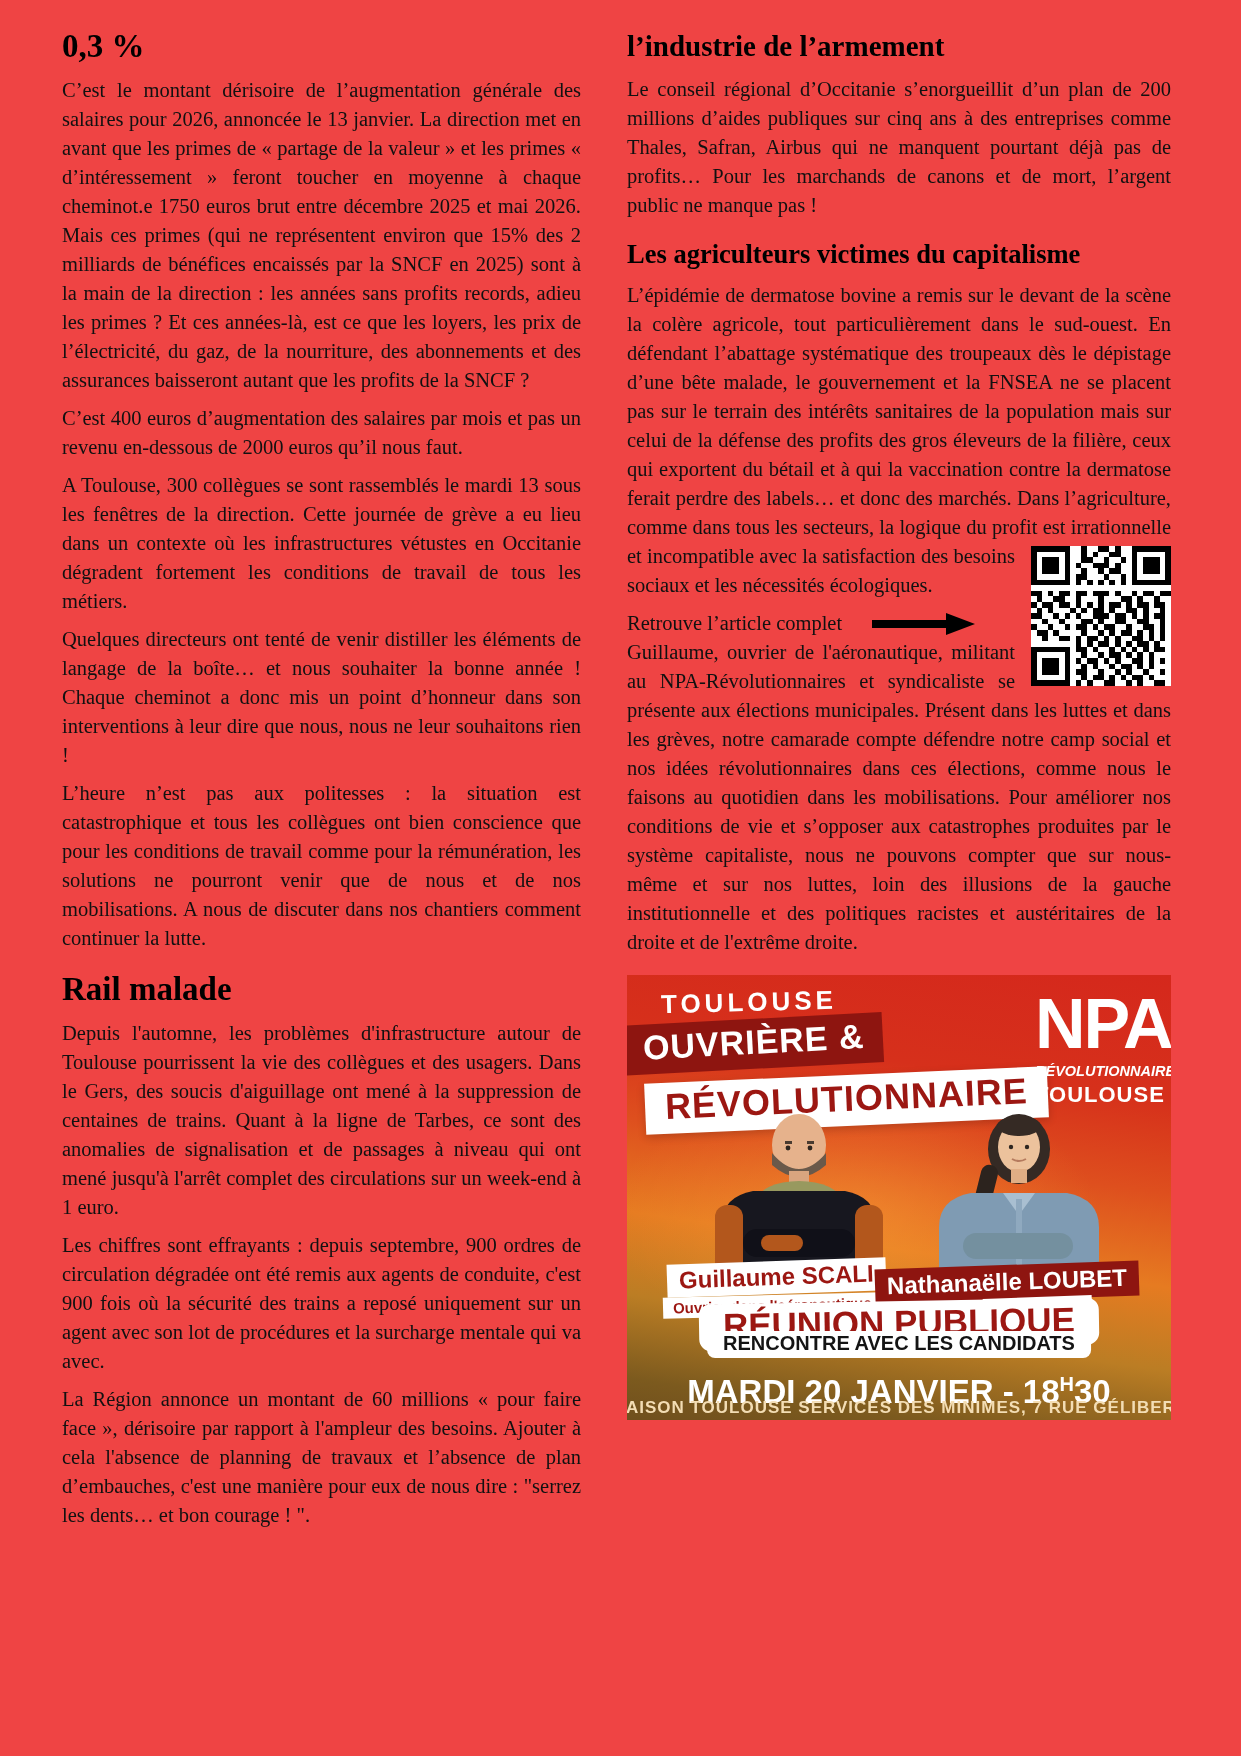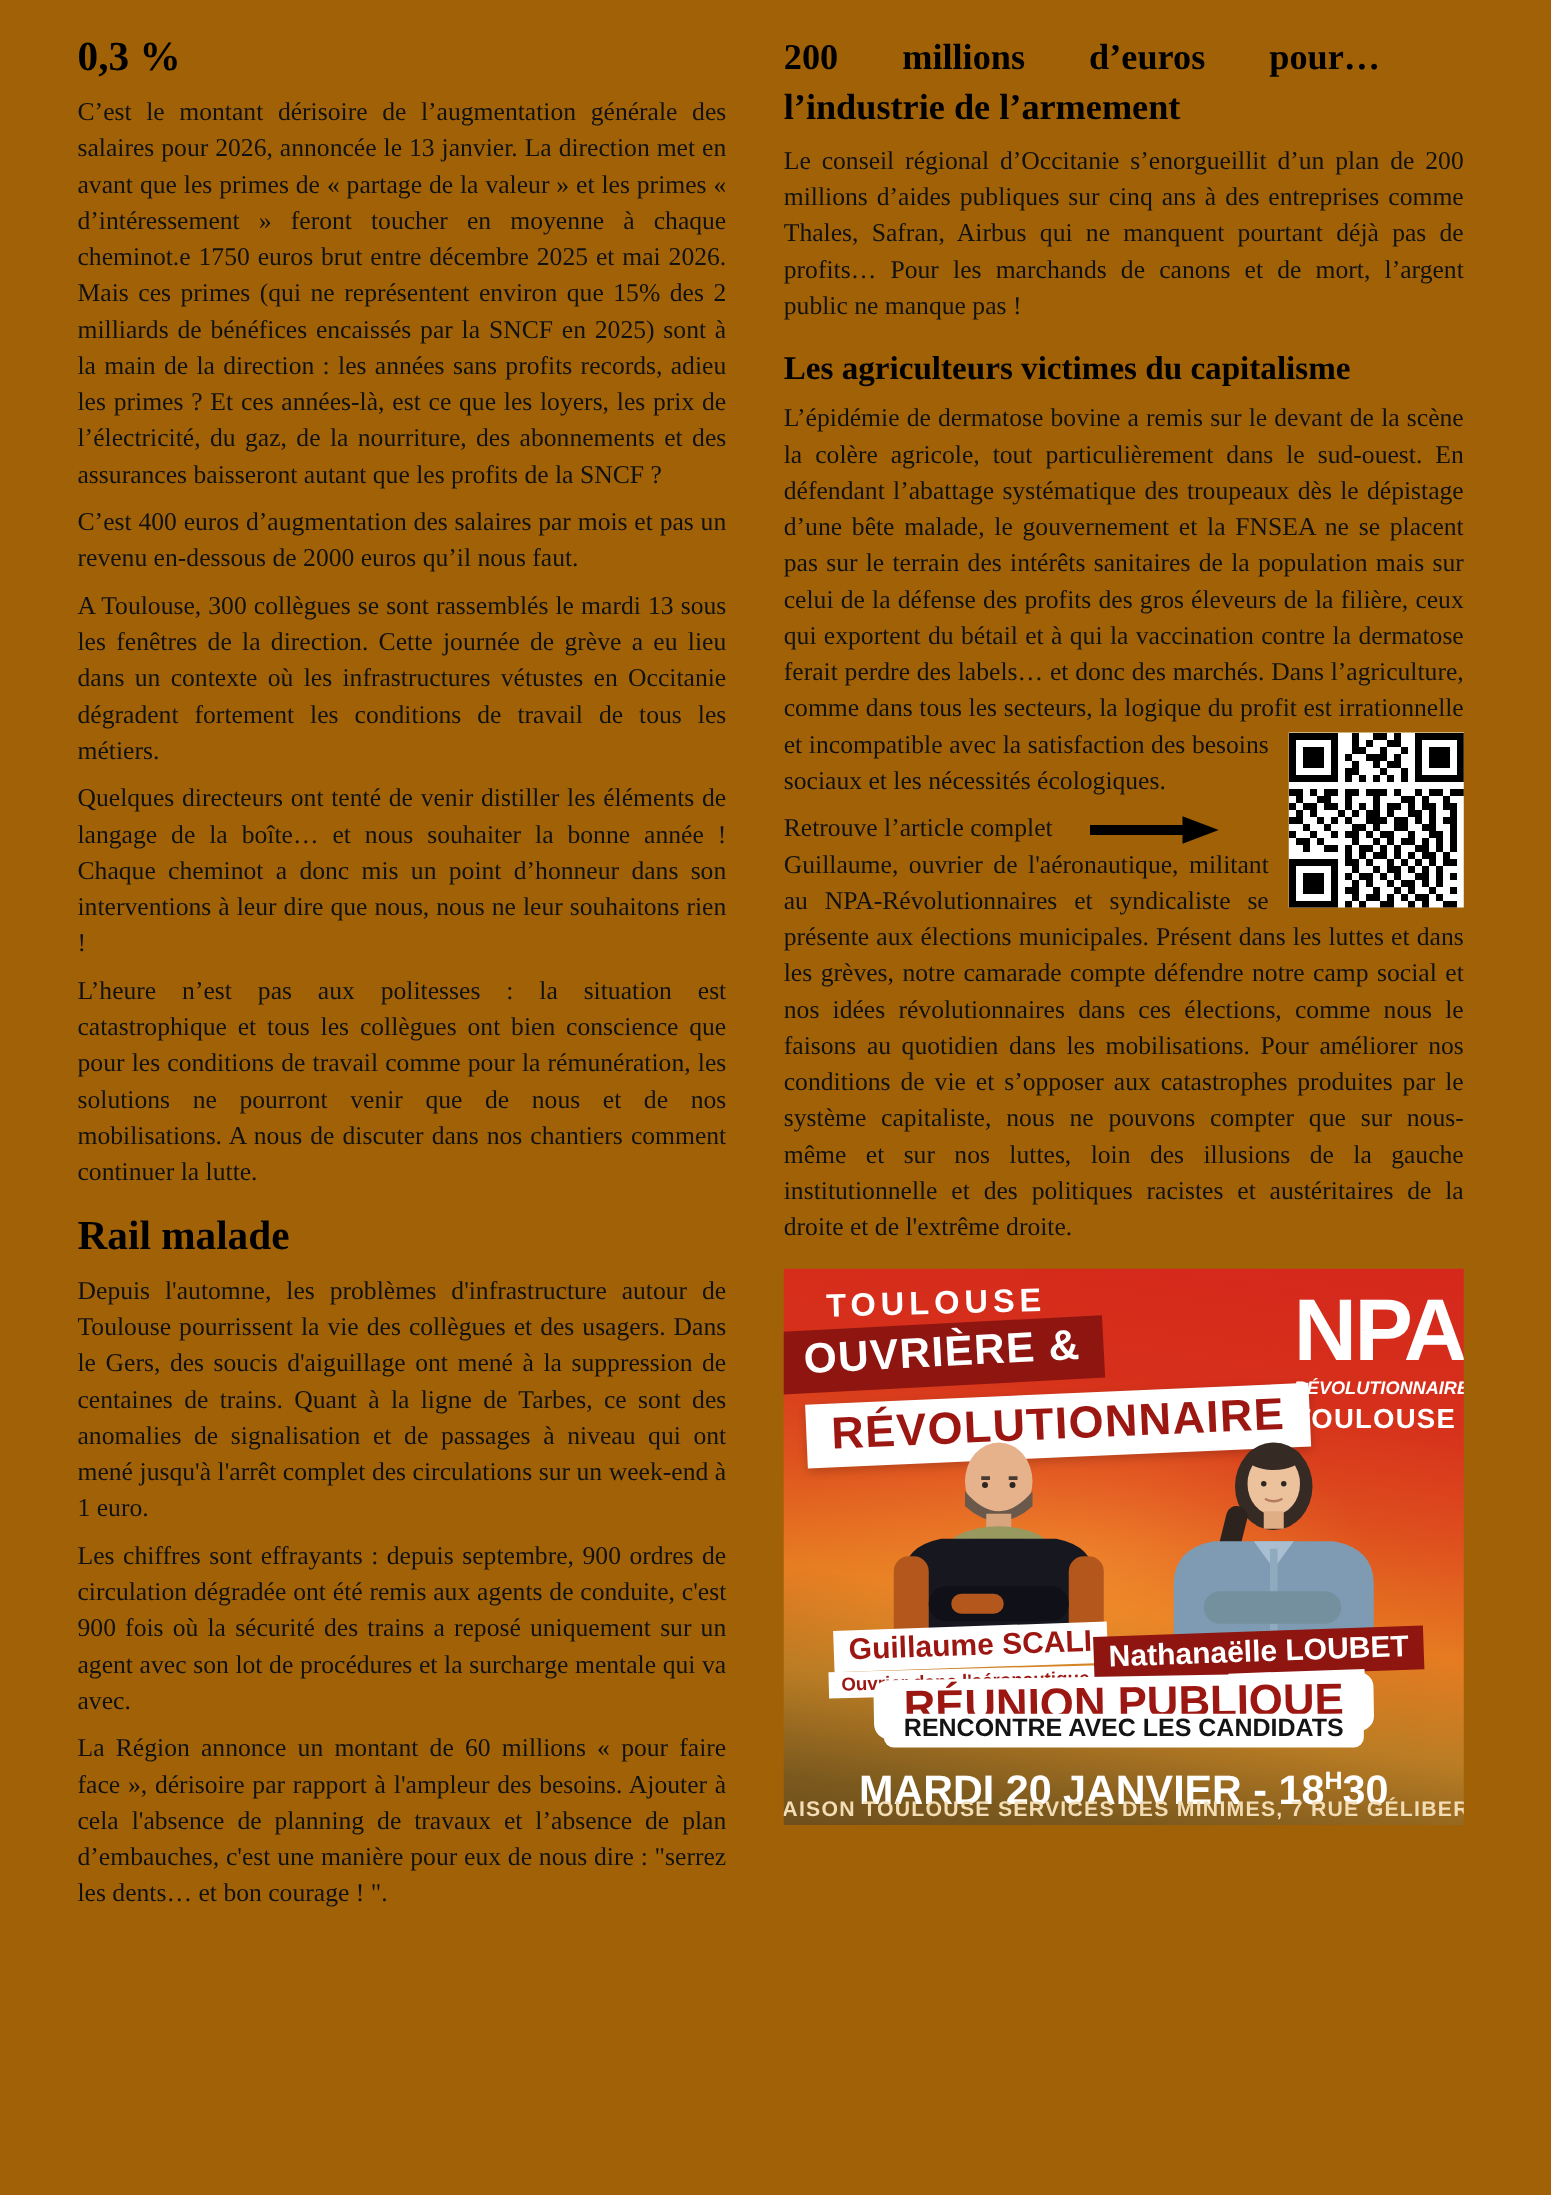--- a/index.html
+++ b/index.html
@@ -4,7 +4,7 @@
 <style>
   html,body{margin:0;padding:0;background:#ffffff;}
   .page{position:relative;width:1241px;height:1756px;box-sizing:border-box;
-        padding:26px 70px 0 62px;display:flex;gap:46px;background:#a16207;
+        padding:26px 70px 0 62px;display:flex;gap:46px;background:#ef4444;
         font-family:"Liberation Serif", serif;color:#111;overflow:hidden;}
   .col{box-sizing:border-box;}
   .col-left{flex:0 0 519px;width:519px;}

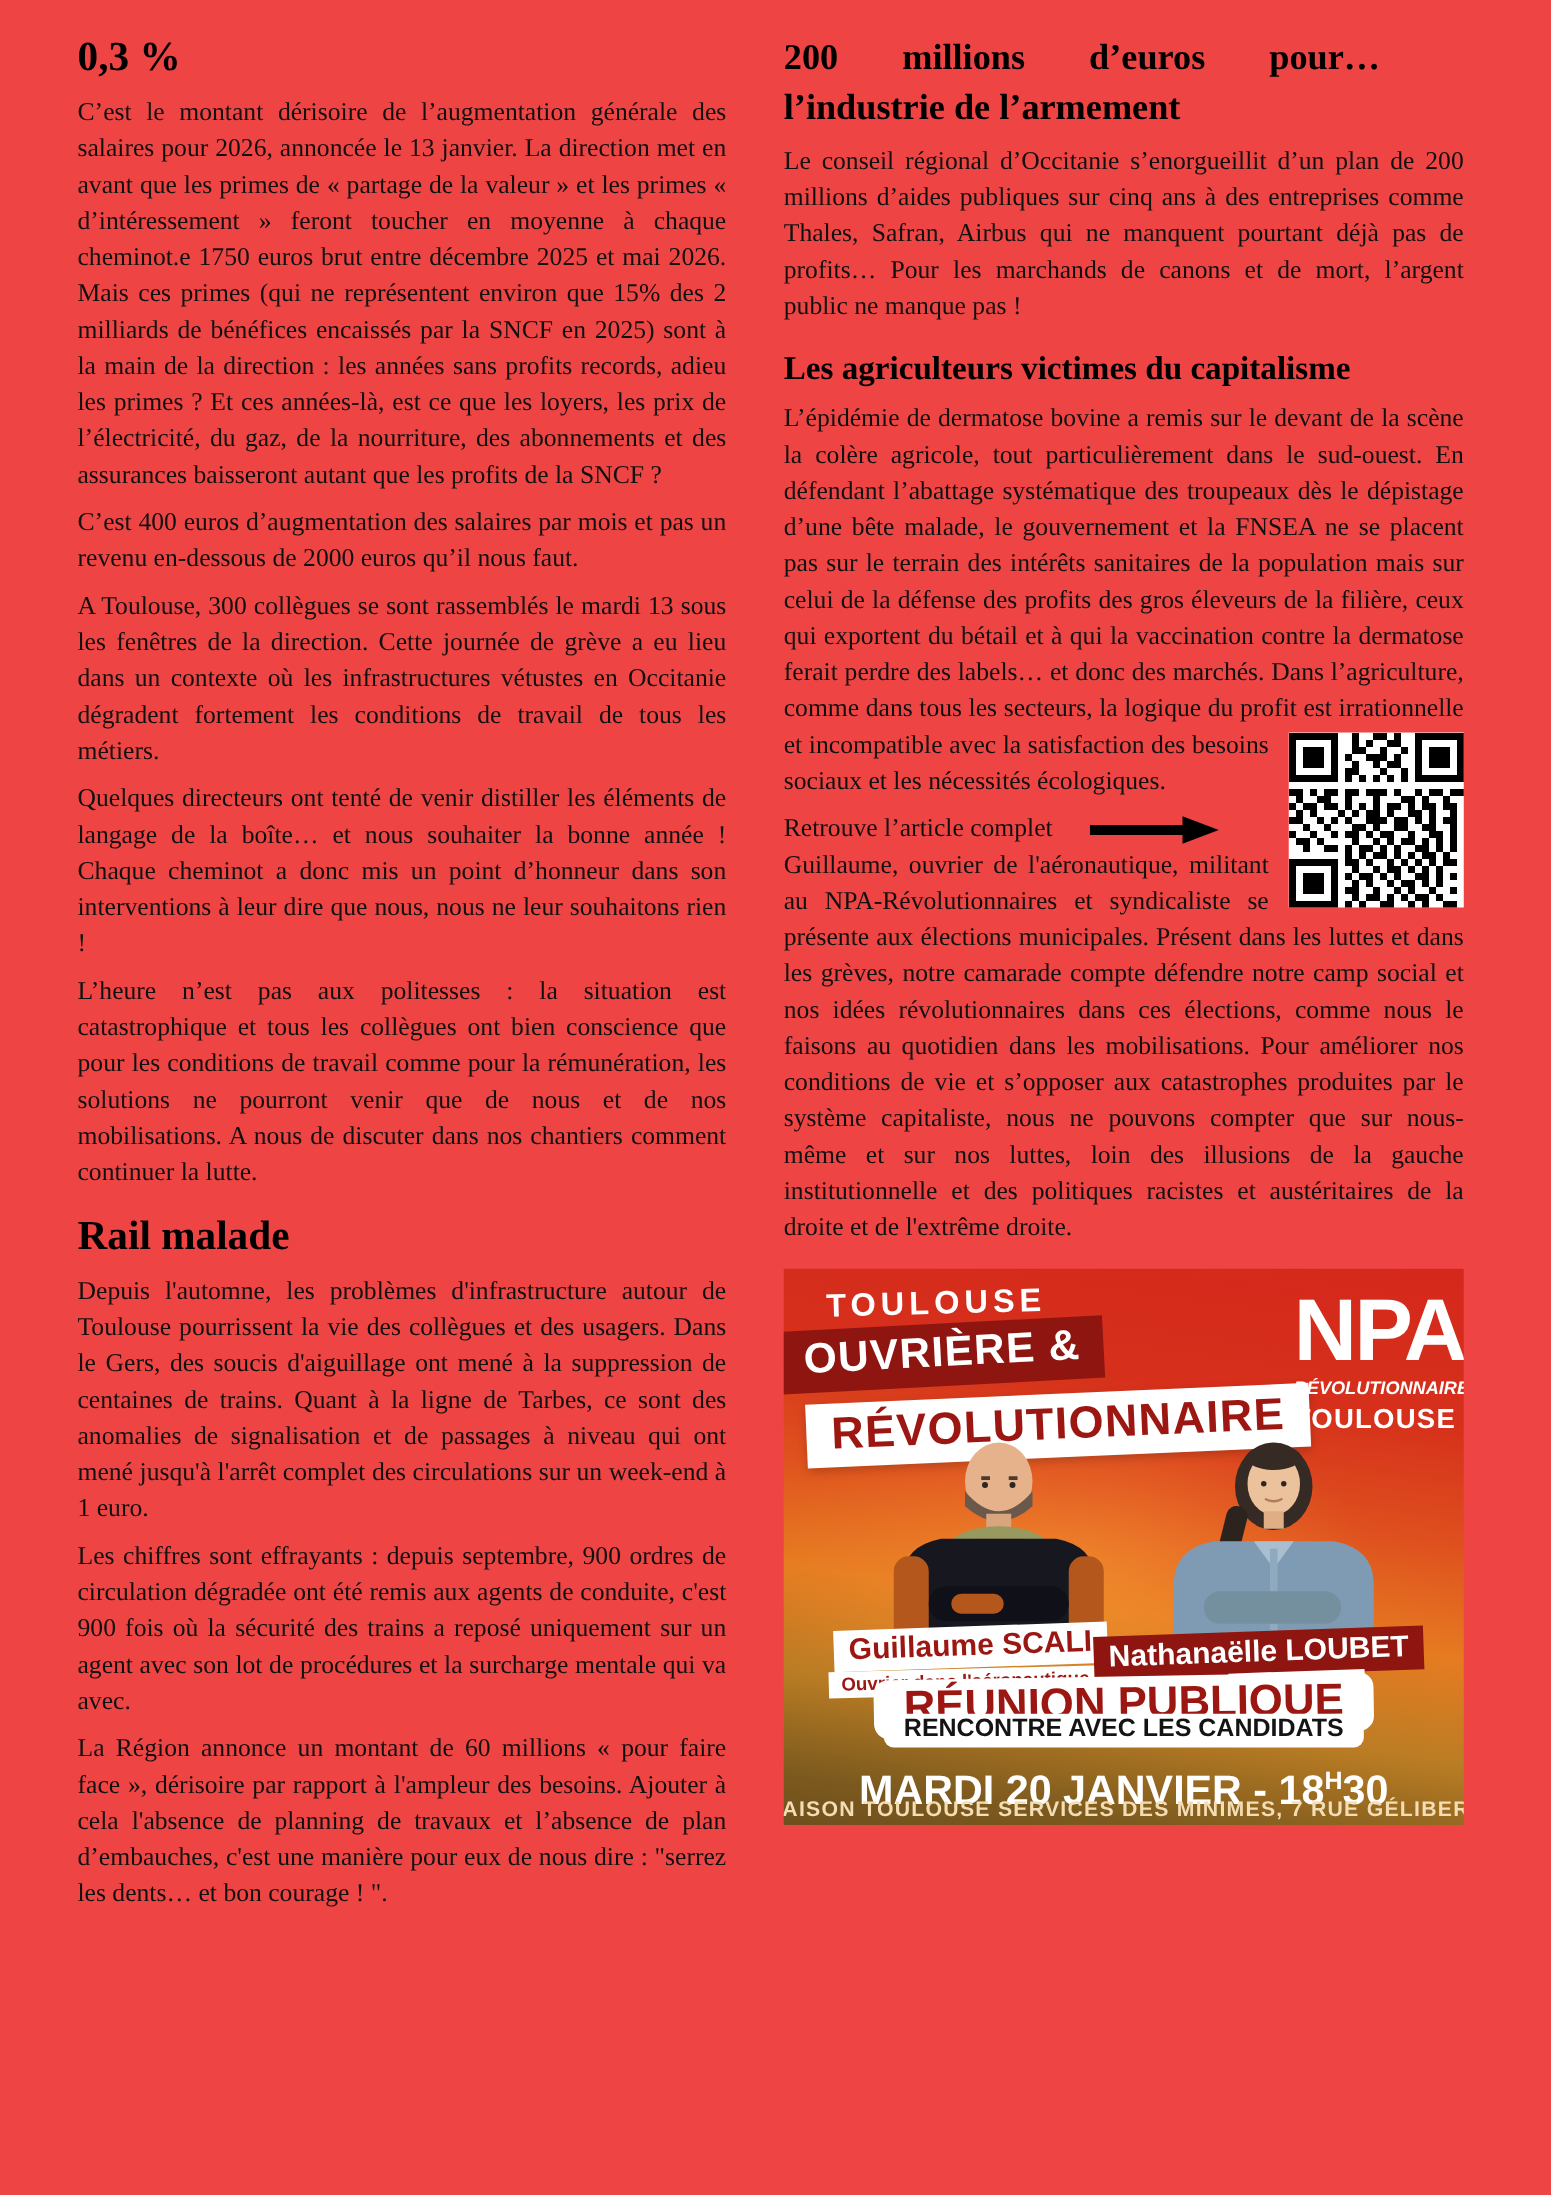--- a/index.html
+++ b/index.html
@@ -91,7 +91,6 @@
   <div class="col col-right">
 
     <h2 class="head head-2l" style="margin-top:0;">
-        <span class="hline ws-arm">200 millions d’euros pour…</span>
         <span class="hline">l’industrie de l’armement</span>
       </h2>
     <p class="body-p">Le conseil régional d’Occitanie s’enorgueillit d’un plan de 200 millions d’aides publiques sur cinq ans à des entreprises comme Thales, Safran, Airbus qui ne manquent pourtant déjà pas de profits… Pour les marchands de canons et de mort, l’argent public ne manque pas !</p>

